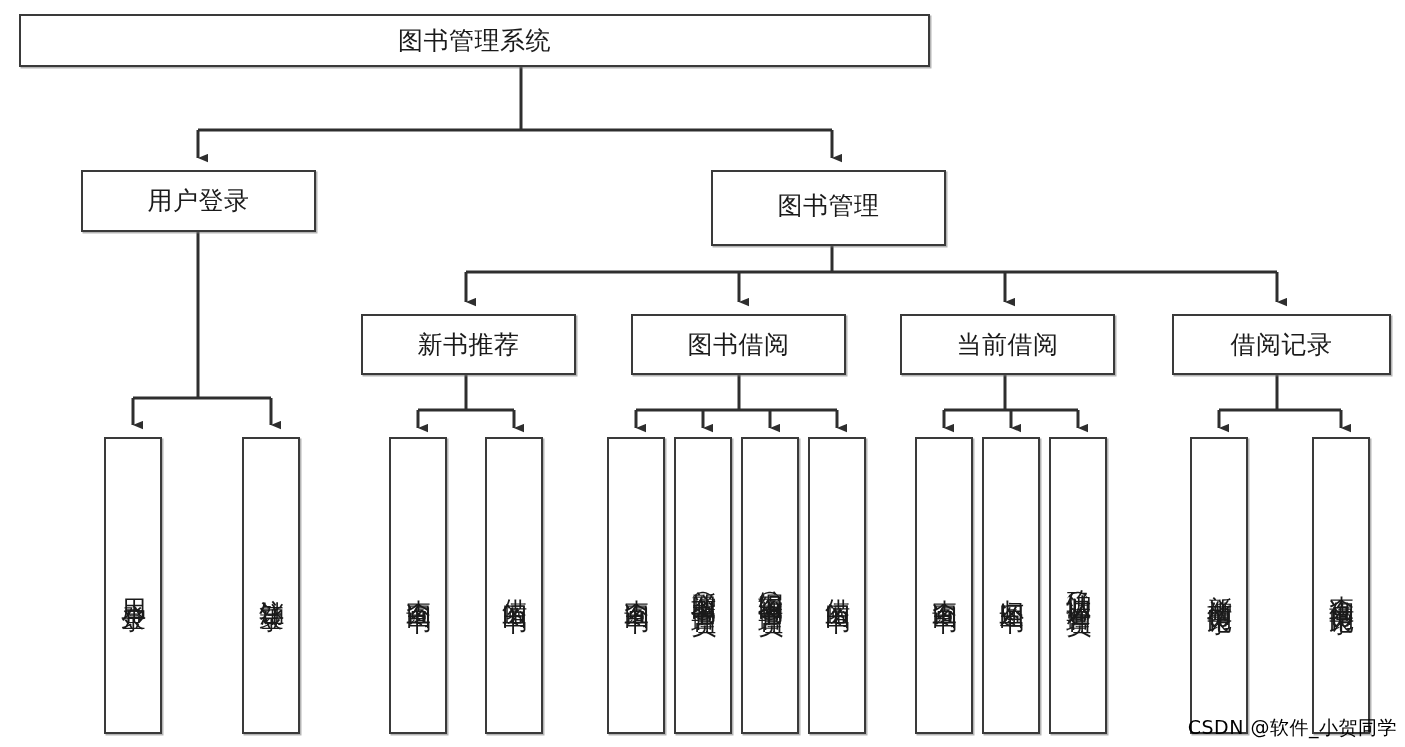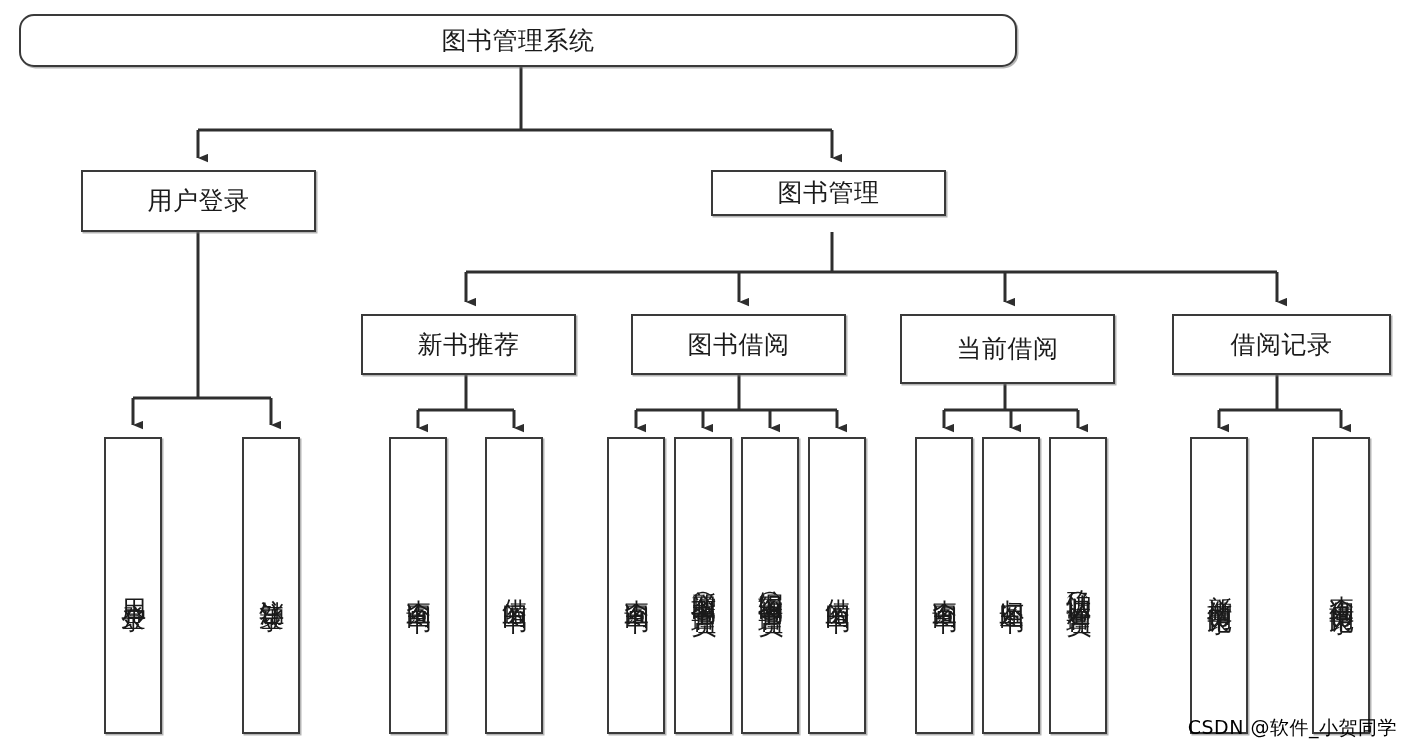--- a/index.html
+++ b/index.html
@@ -127,7 +127,7 @@
     </g>
   </svg>
 
-  <div class="node root horiz" style="left:19px; top:14px; width:998px; height:53px;border-radius:15px;">
+  <div class="node root horiz" style="left:19px; top:14px; width:911px; height:53px;">
     <span class="label">图书管理系统</span>
   </div>
 

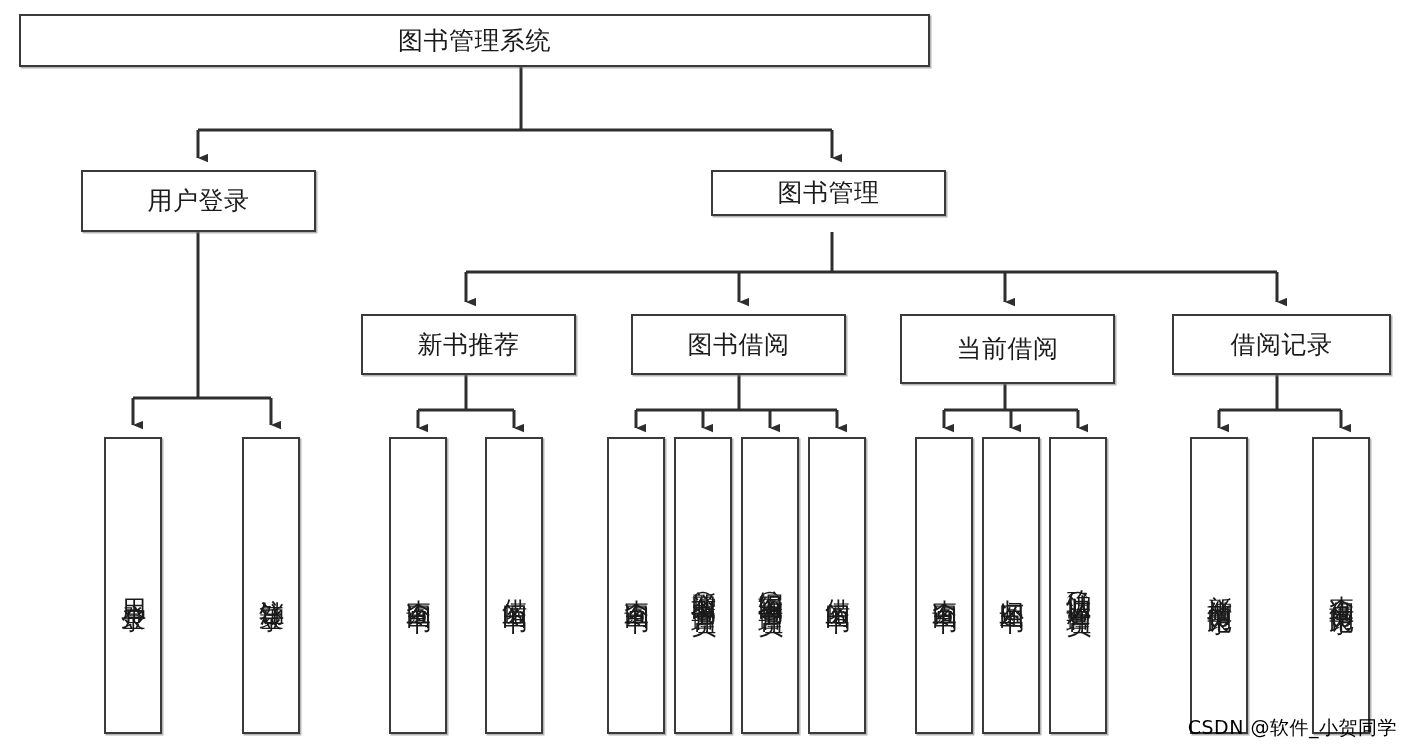--- a/index.html
+++ b/index.html
@@ -134,7 +134,7 @@
   <div class="node horiz" style="left:81px; top:170px; width:235px; height:62px;">
     <span class="label">用户登录</span>
   </div>
-  <div class="node horiz" style="left:711px; top:170px; width:235px; height:46px;">
+  <div class="node horiz" style="left:711px; top:170px; width:235px; height:76px;font-family:Liberation Mono, monospace;">
     <span class="label">图书管理</span>
   </div>
 

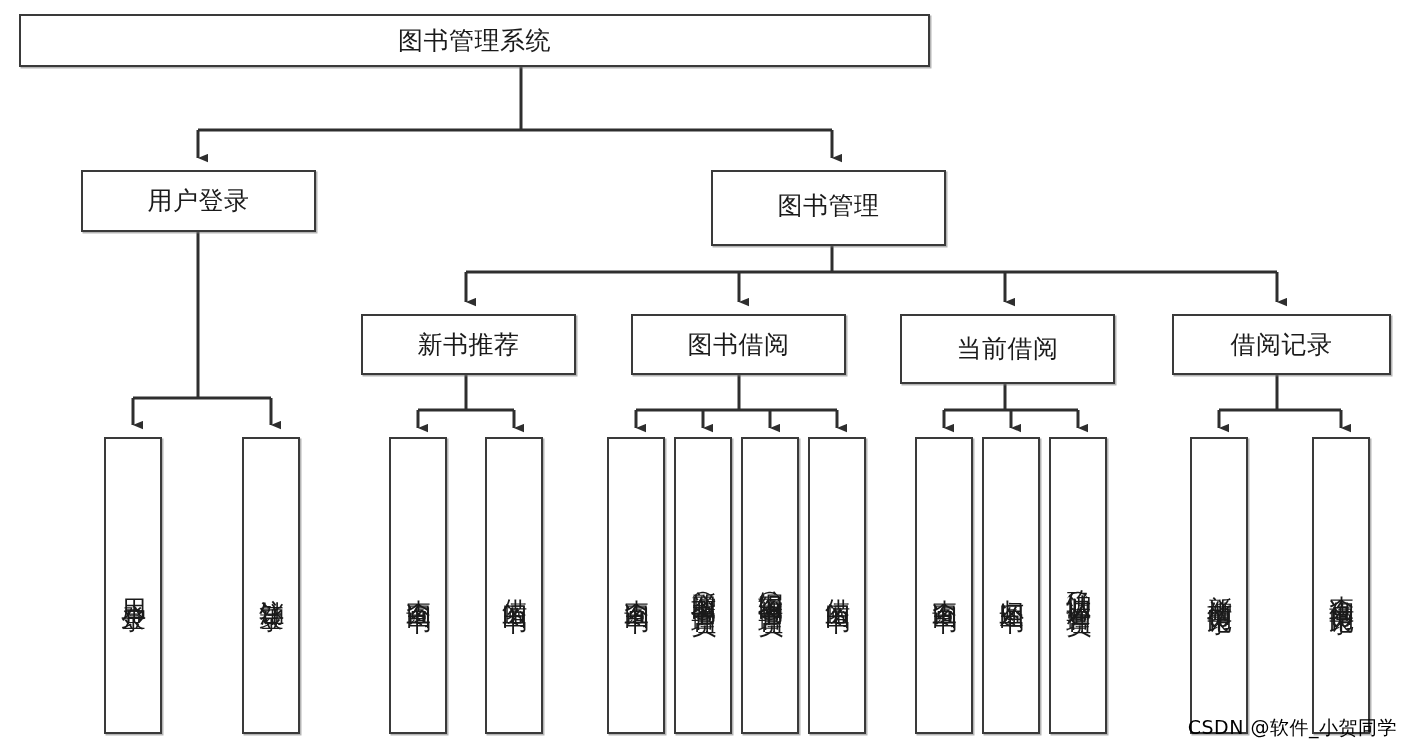--- a/index.html
+++ b/index.html
@@ -144,7 +144,7 @@
   <div class="node horiz" style="left:361px; top:314px; width:215px; height:61px;">
     <span class="label">新书推荐</span>
   </div>
-  <div class="node horiz" style="left:900px; top:314px; width:215px; height:70px;">
+  <div class="node horiz" style="left:900px; top:314px; width:215px; height:61px;">
     <span class="label">当前借阅</span>
   </div>
   <div class="node horiz" style="left:1172px; top:314px; width:219px; height:61px;">

